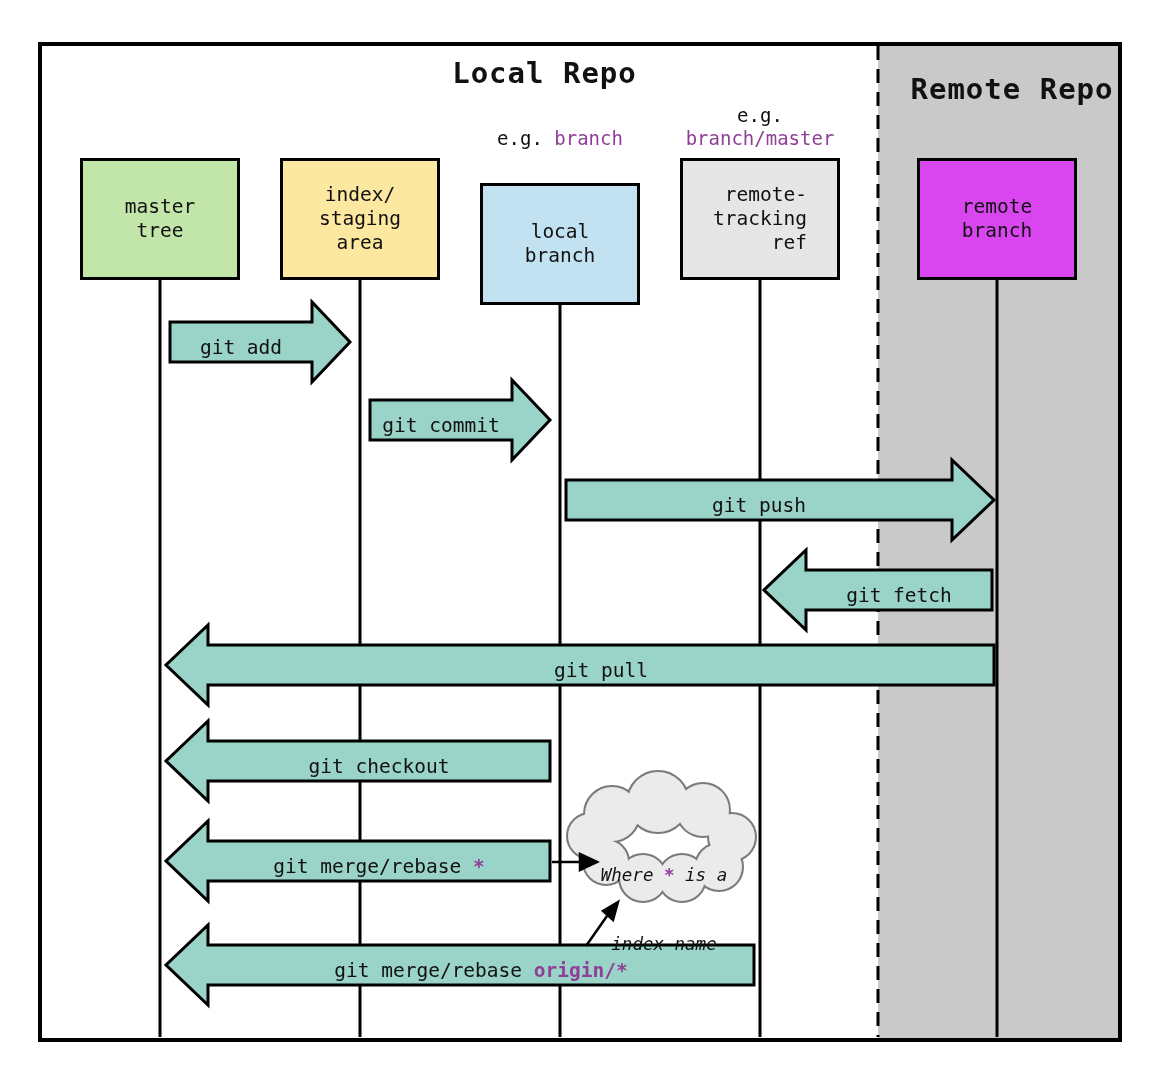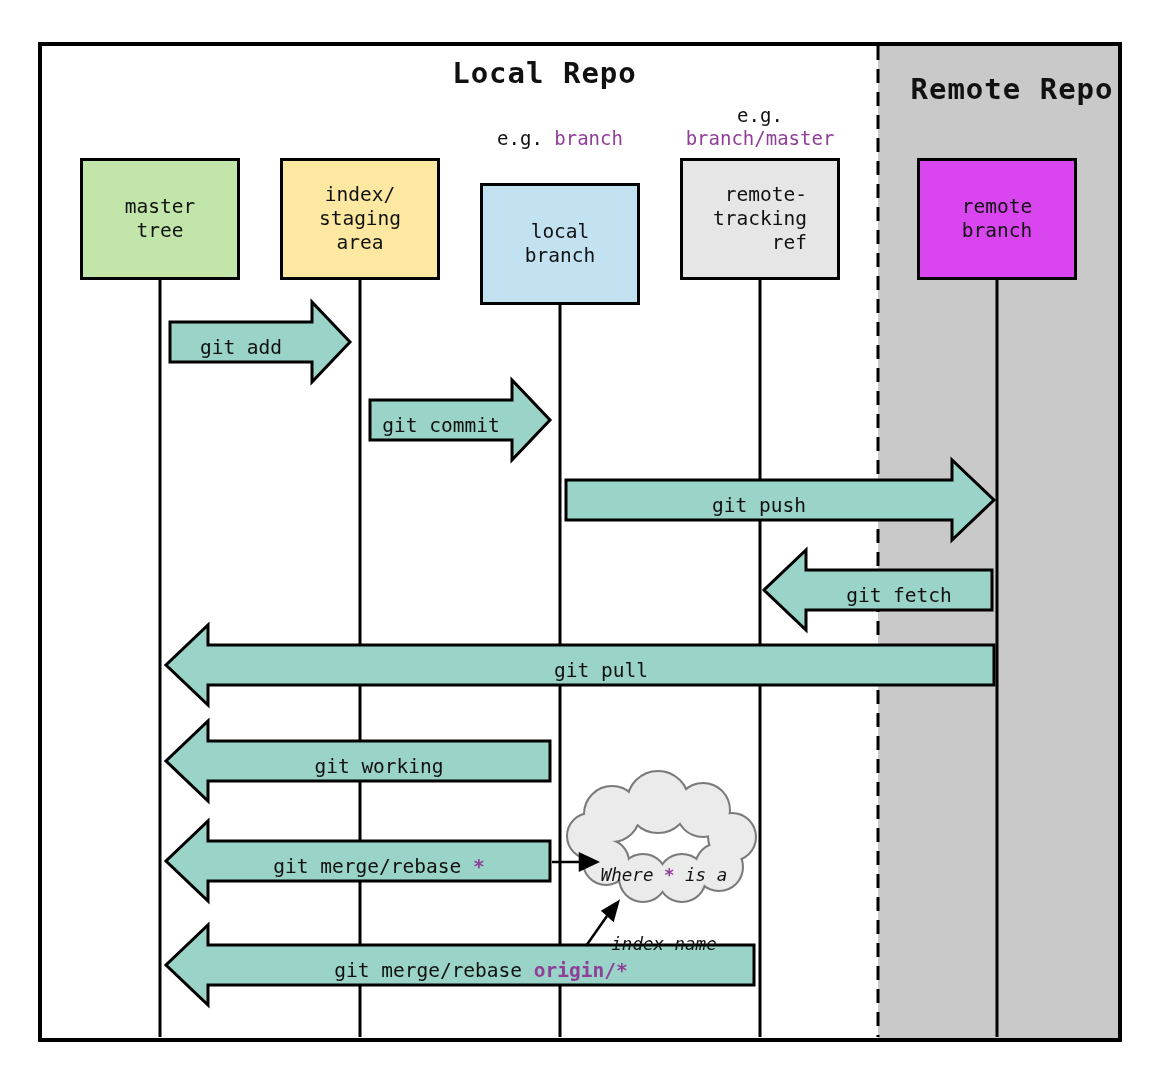--- a/index.html
+++ b/index.html
@@ -109,7 +109,7 @@
 <div class="abs alabel" style="left:566px;top:483px;width:386px;"><span>git push</span></div>
 <div class="abs alabel" style="left:806px;top:573px;width:186px;"><span>git fetch</span></div>
 <div class="abs alabel" style="left:208px;top:648px;width:786px;"><span>git pull</span></div>
-<div class="abs alabel" style="left:208px;top:744px;width:342px;"><span>git working</span></div>
+<div class="abs alabel" style="left:208px;top:744px;width:342px;"><span>git checkout</span></div>
 <div class="abs alabel" style="left:208px;top:844px;width:342px;"><span>git merge/rebase </span><span class="purple-bold">*</span></div>
 <div class="abs alabel" style="left:208px;top:948px;width:546px;"><span>git merge/rebase </span><span class="purple-bold">origin/*</span></div>
 

